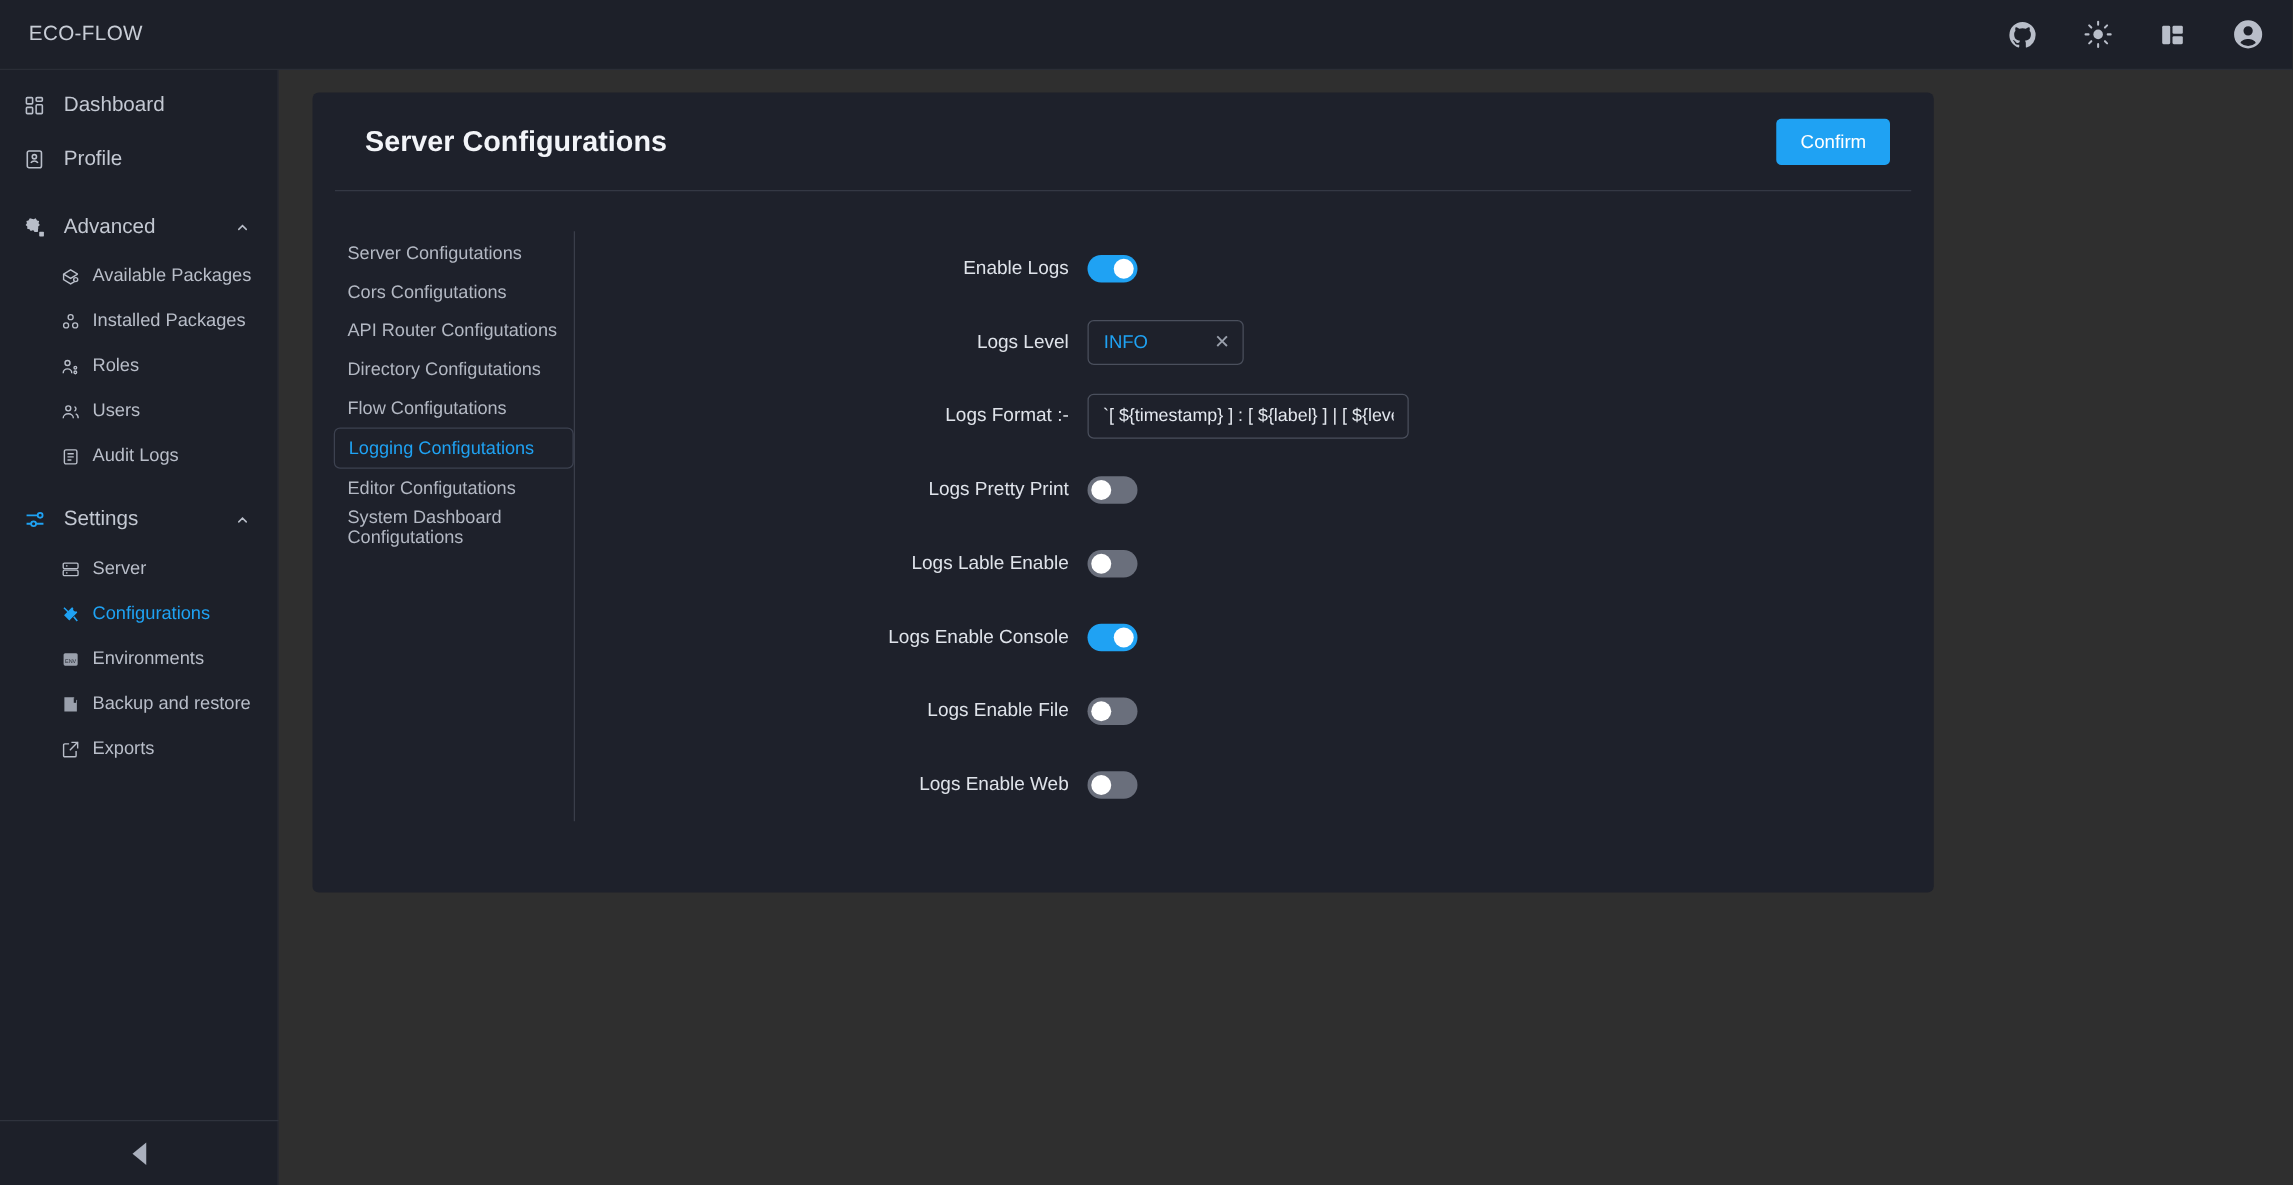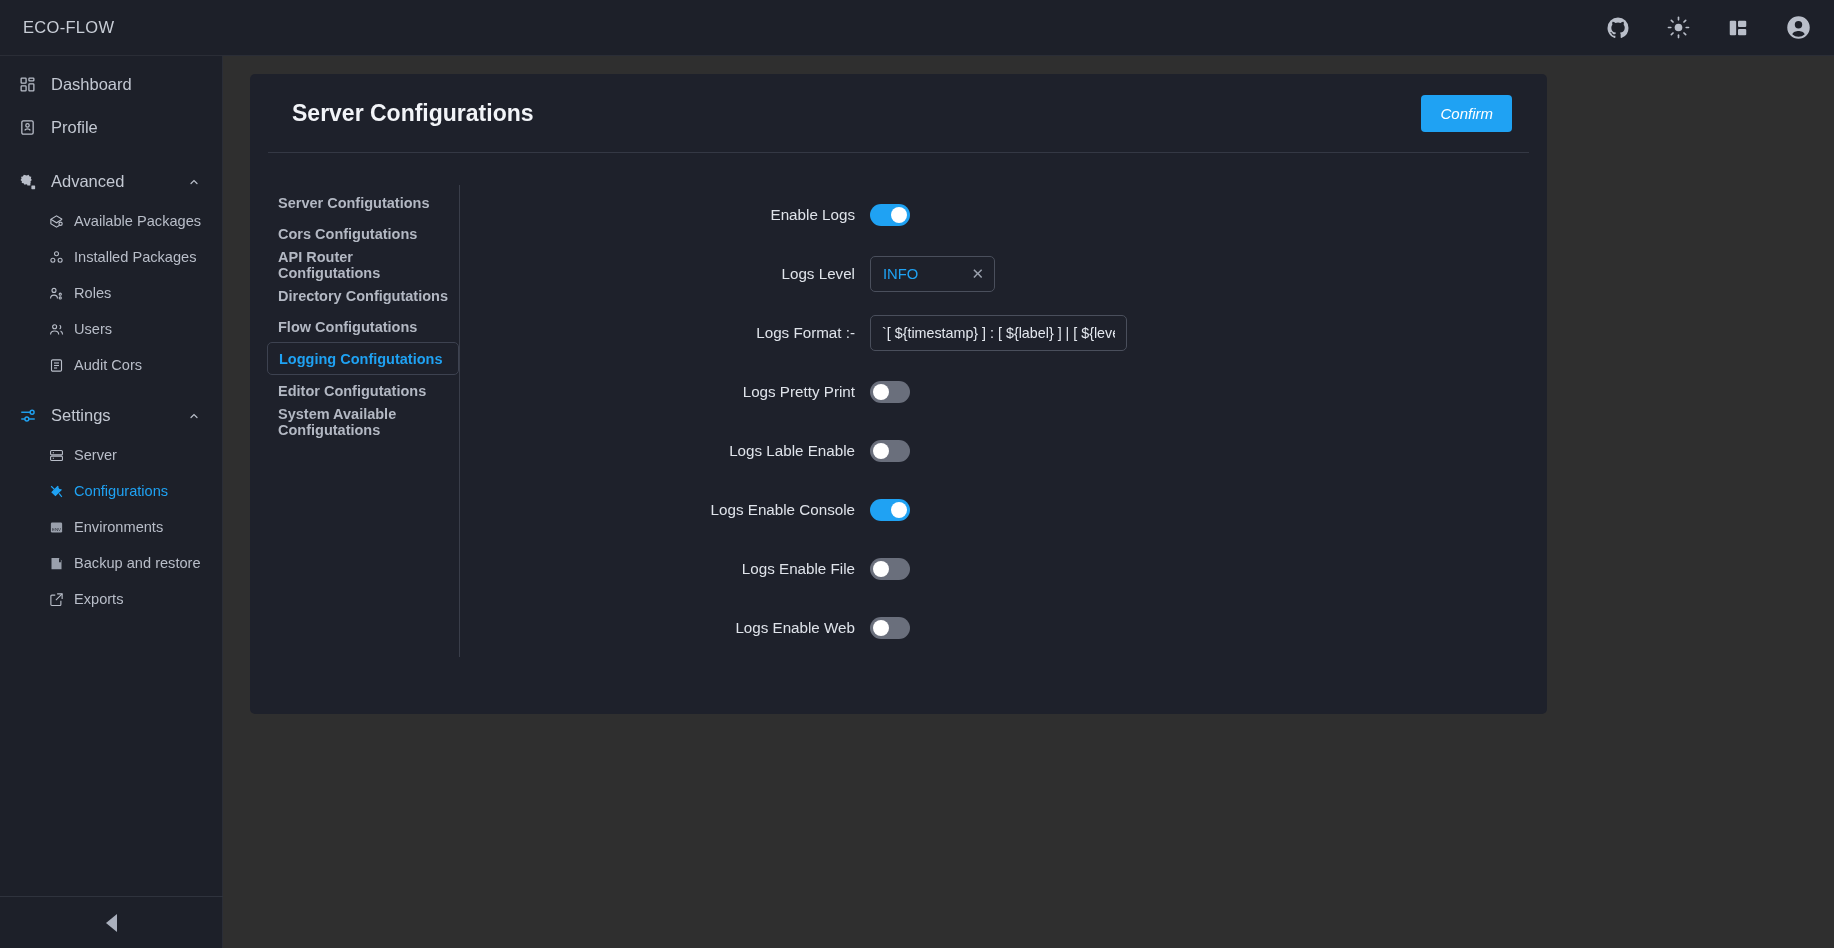--- a/index.html
+++ b/index.html
@@ -75,7 +75,6 @@
     background: #1fa2f3; color: #ffffff; border: none; border-radius: 4px;
     padding: 10px 19px; font-size: 15px; cursor: pointer;
     font-family: "Liberation Sans", sans-serif;
-    font-style: italic;
   }
   .divider { height: 1px; background: #343844; margin: 0 18px; }
 

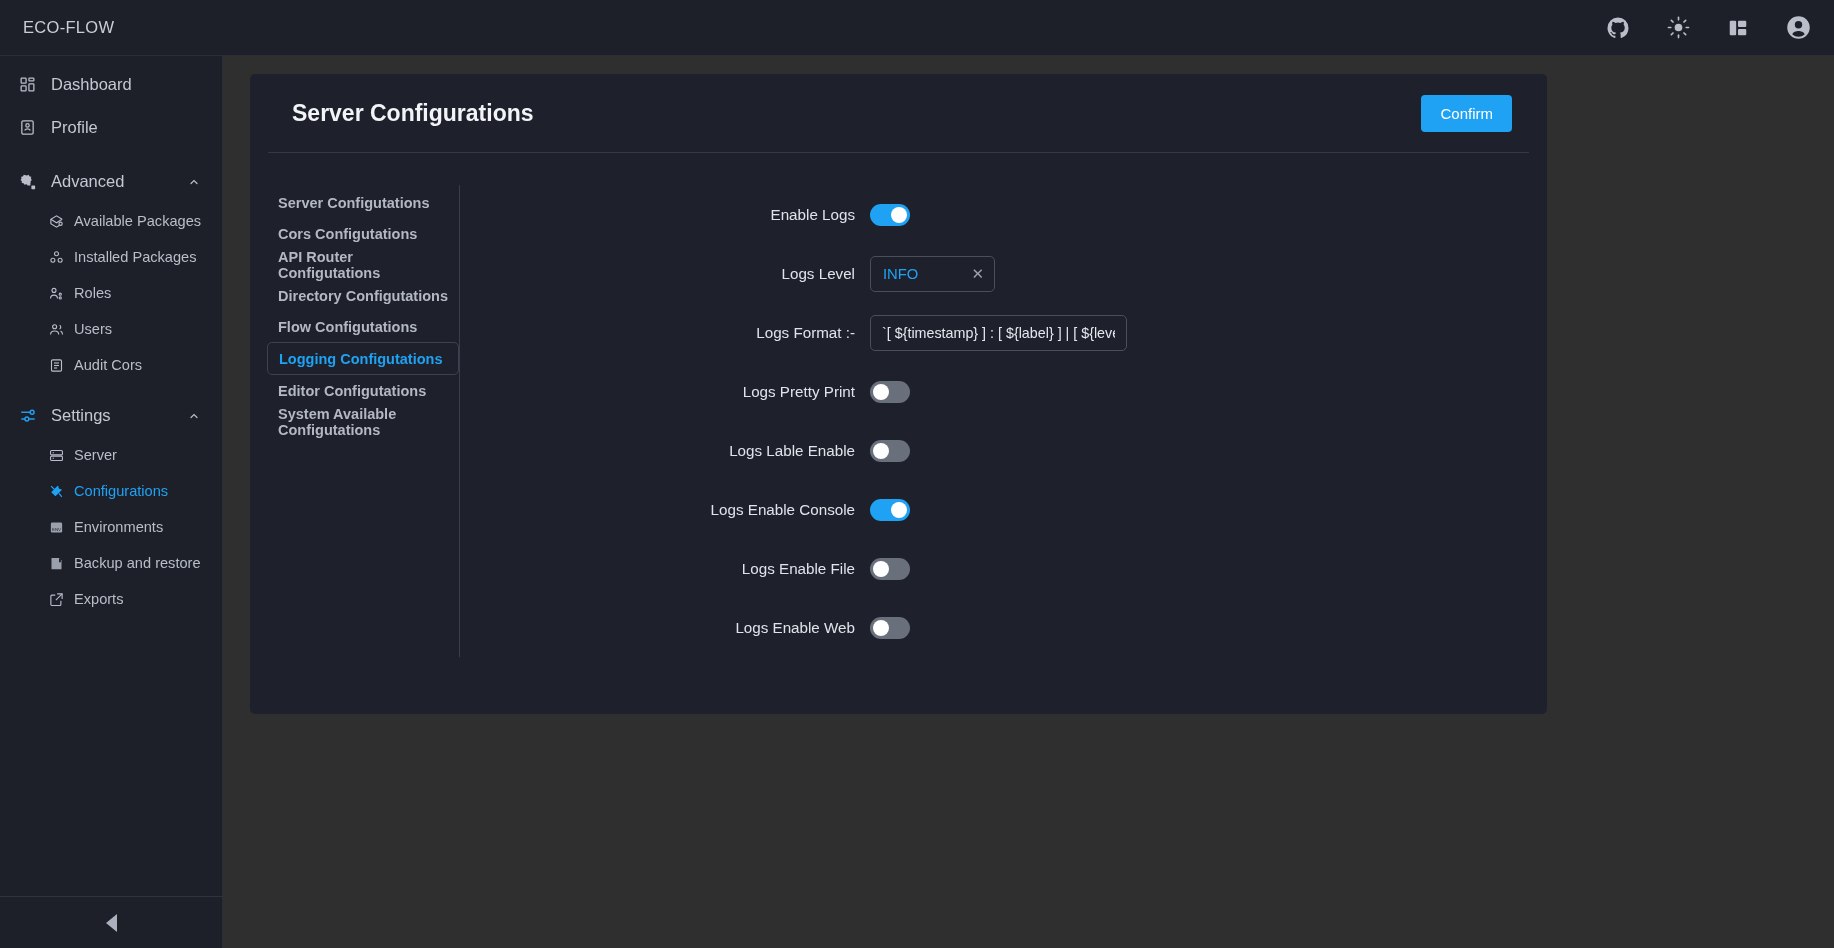--- a/index.html
+++ b/index.html
@@ -79,7 +79,7 @@
   .divider { height: 1px; background: #343844; margin: 0 18px; }
 
   .body-split { display: flex; padding-top: 32px; }
-  .tabcol { width: 193px; margin-left: 17px; border-right: 1px solid #3a3e4a; min-height: 352px; padding-top: 2px; font-weight: bold;}
+  .tabcol { width: 193px; margin-left: 17px; border-right: 1px solid #3a3e4a; min-height: 352px; padding-top: 2px;}
   .tab {
     height: 31px; display: flex; align-items: center;
     padding-left: 11px; color: #b3b8c3; font-size: 14.5px; cursor: pointer;

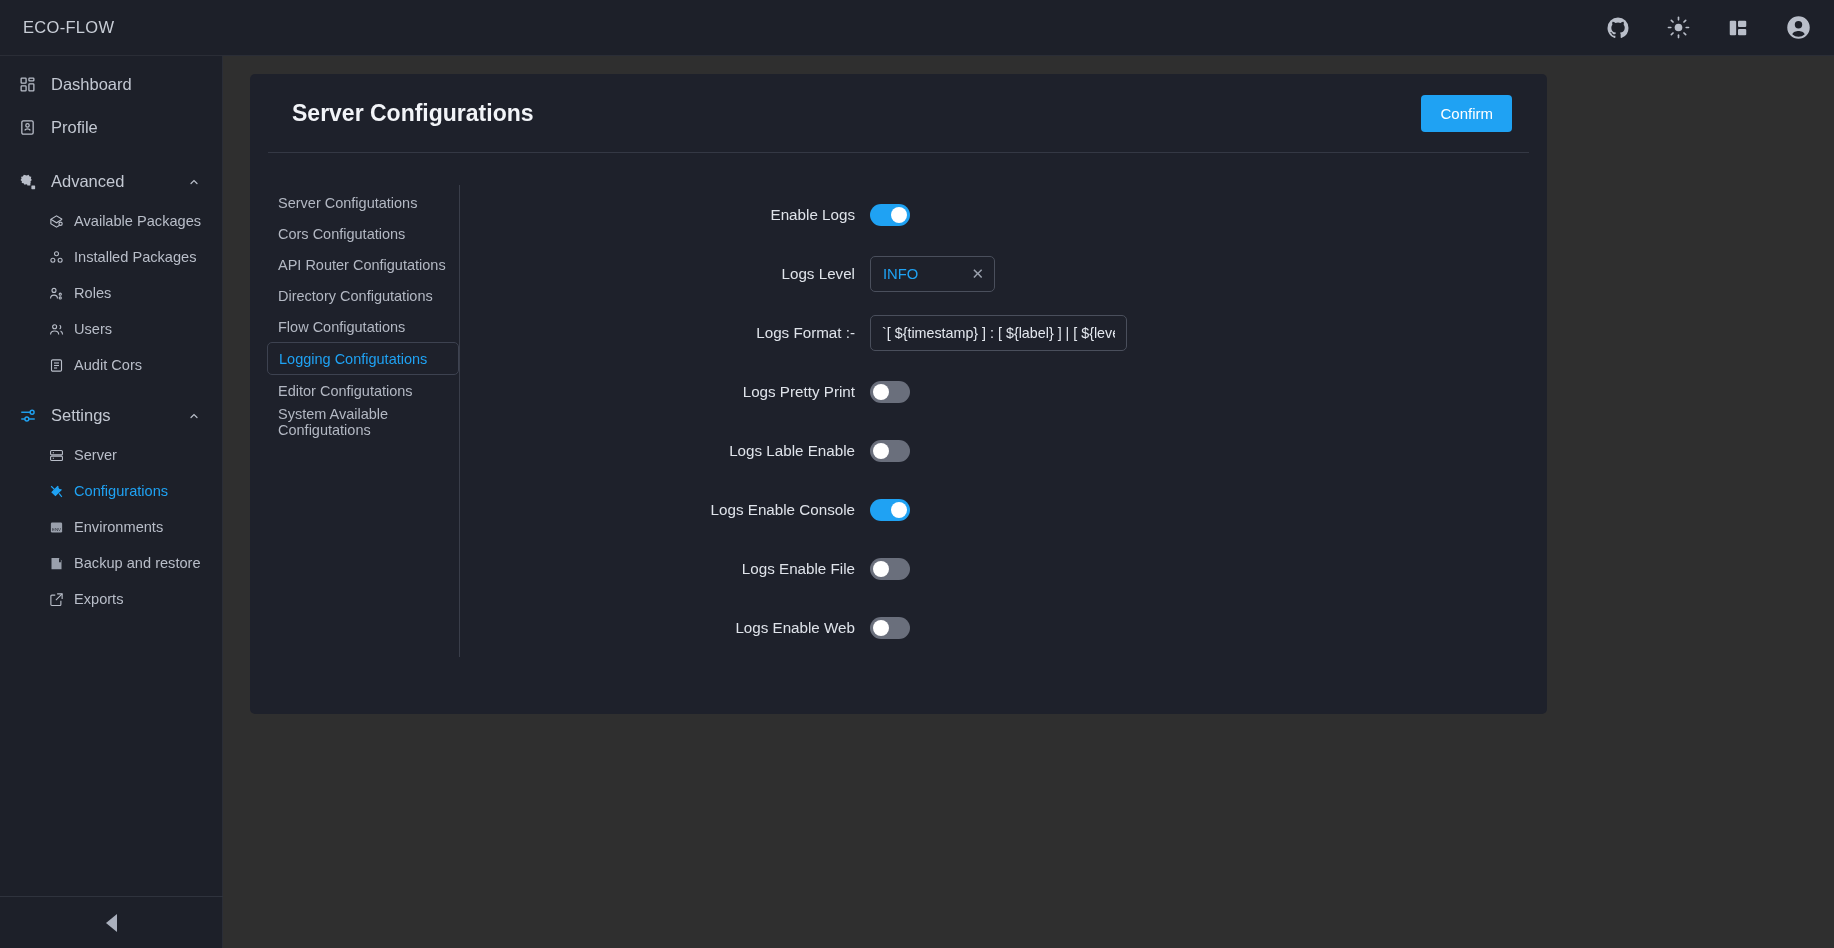--- a/index.html
+++ b/index.html
@@ -262,7 +262,7 @@
             <line x1="8" y1="16" x2="13" y2="16"></line>
           </svg>
       </span>
-      <span>Audit Cors</span>
+      <span>Audit Logs</span>
     </div>
 
     <div class="sb-gap"></div>

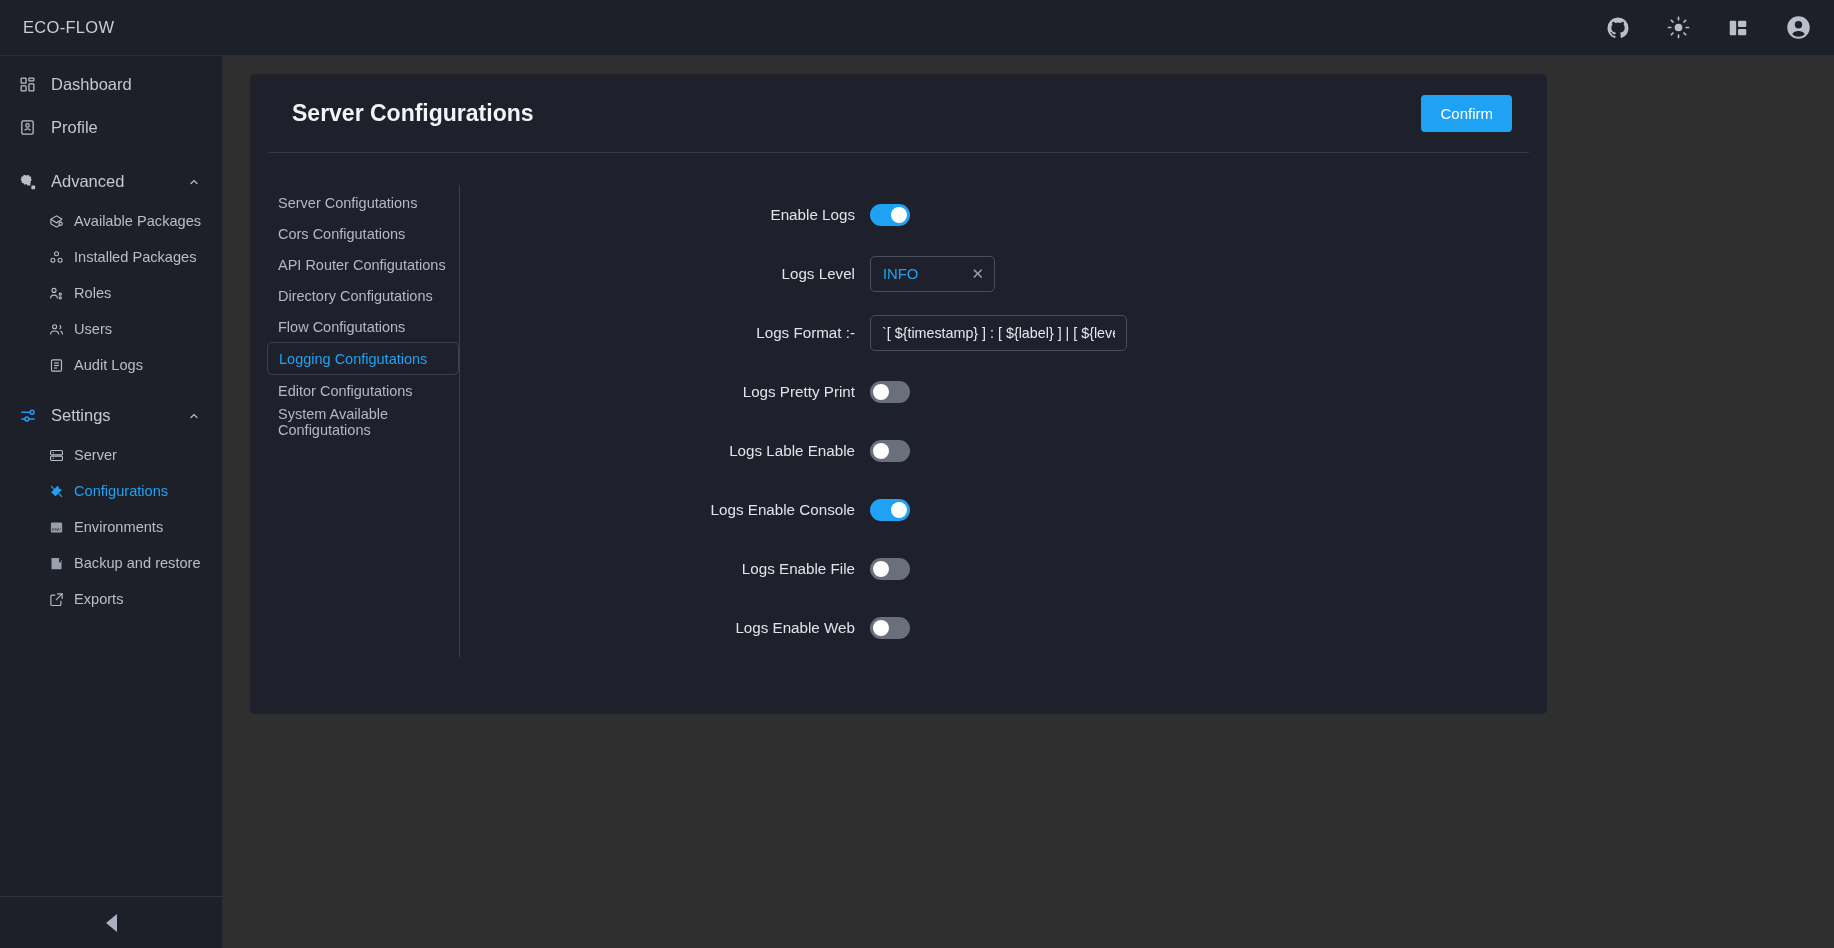--- a/index.html
+++ b/index.html
@@ -364,7 +364,7 @@
         <div class="tab">Flow Configutations</div>
         <div class="tab active">Logging Configutations</div>
         <div class="tab">Editor Configutations</div>
-        <div class="tab">System Available Configutations</div>
+        <div class="tab">System Dashboard Configutations</div>
       </div>
 
       <div class="formcol">

